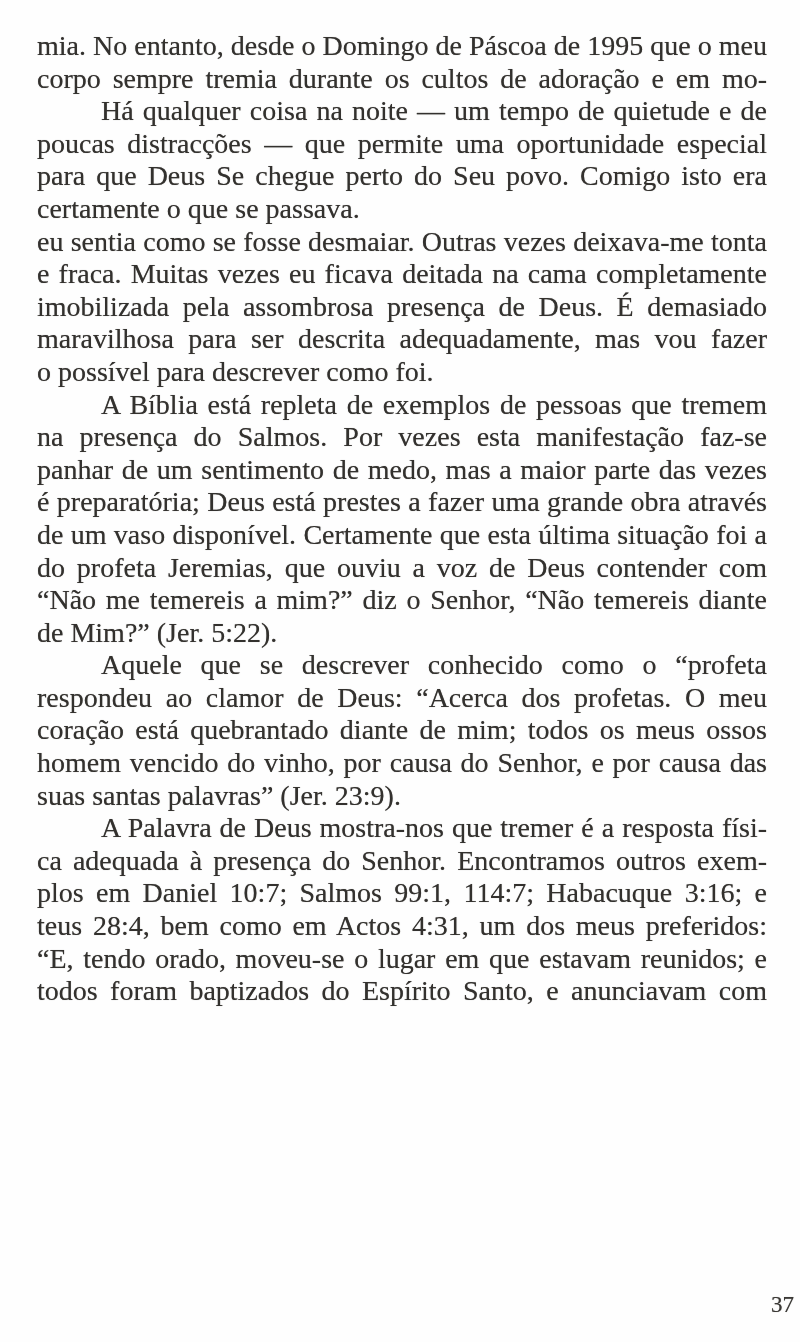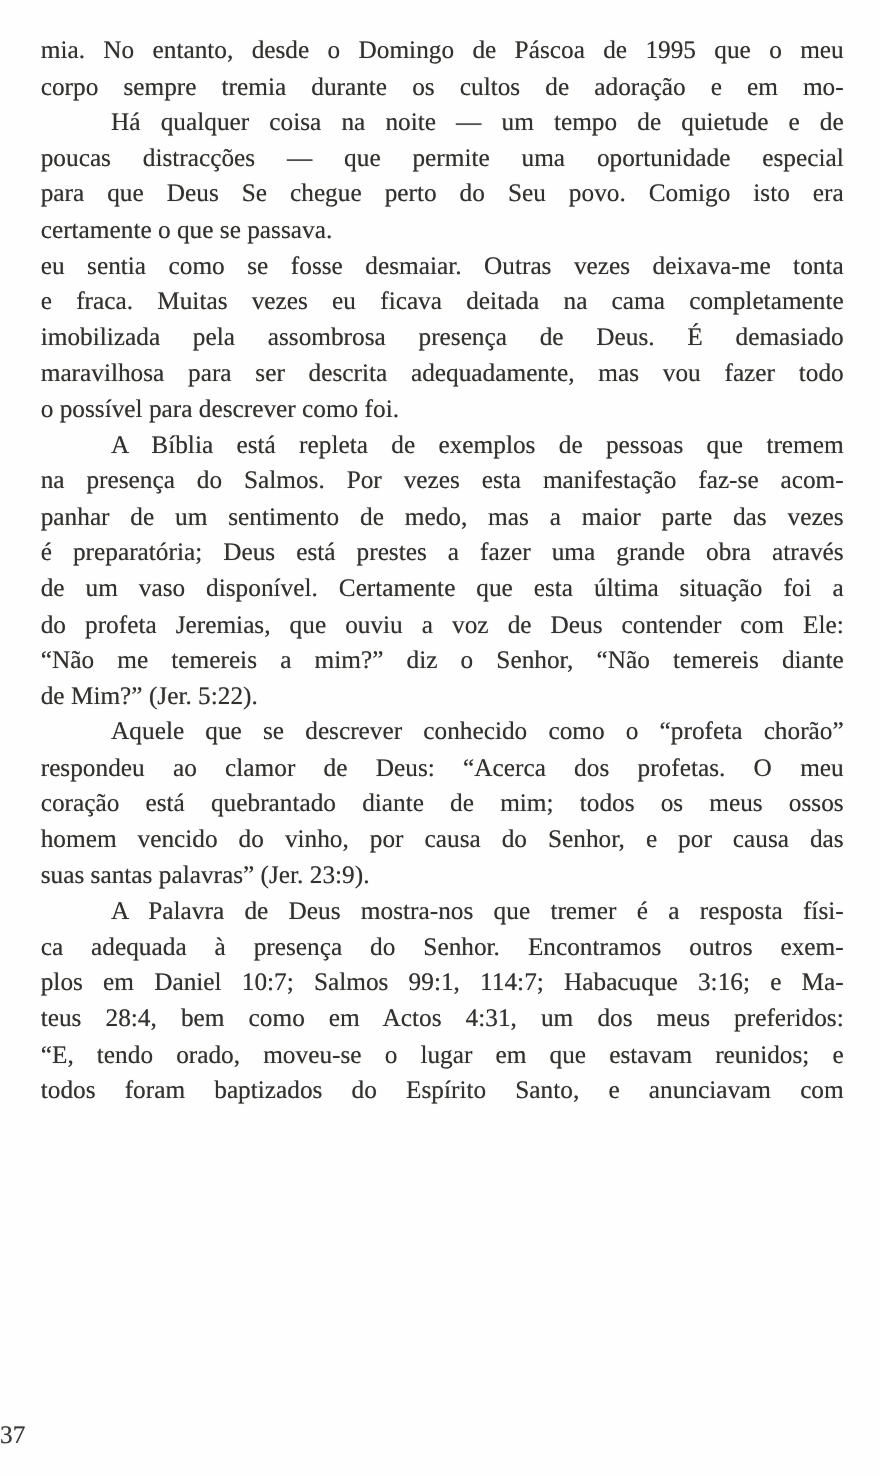--- a/index.html
+++ b/index.html
@@ -21,7 +21,7 @@
     top: 30px;
     width: 730px;
     color: #33312e;
-    font-size: 23px;
+    font-size: 28px;
     line-height: 32.6px;
     text-shadow: 0 0 0.7px rgba(60,58,55,0.65);
   }

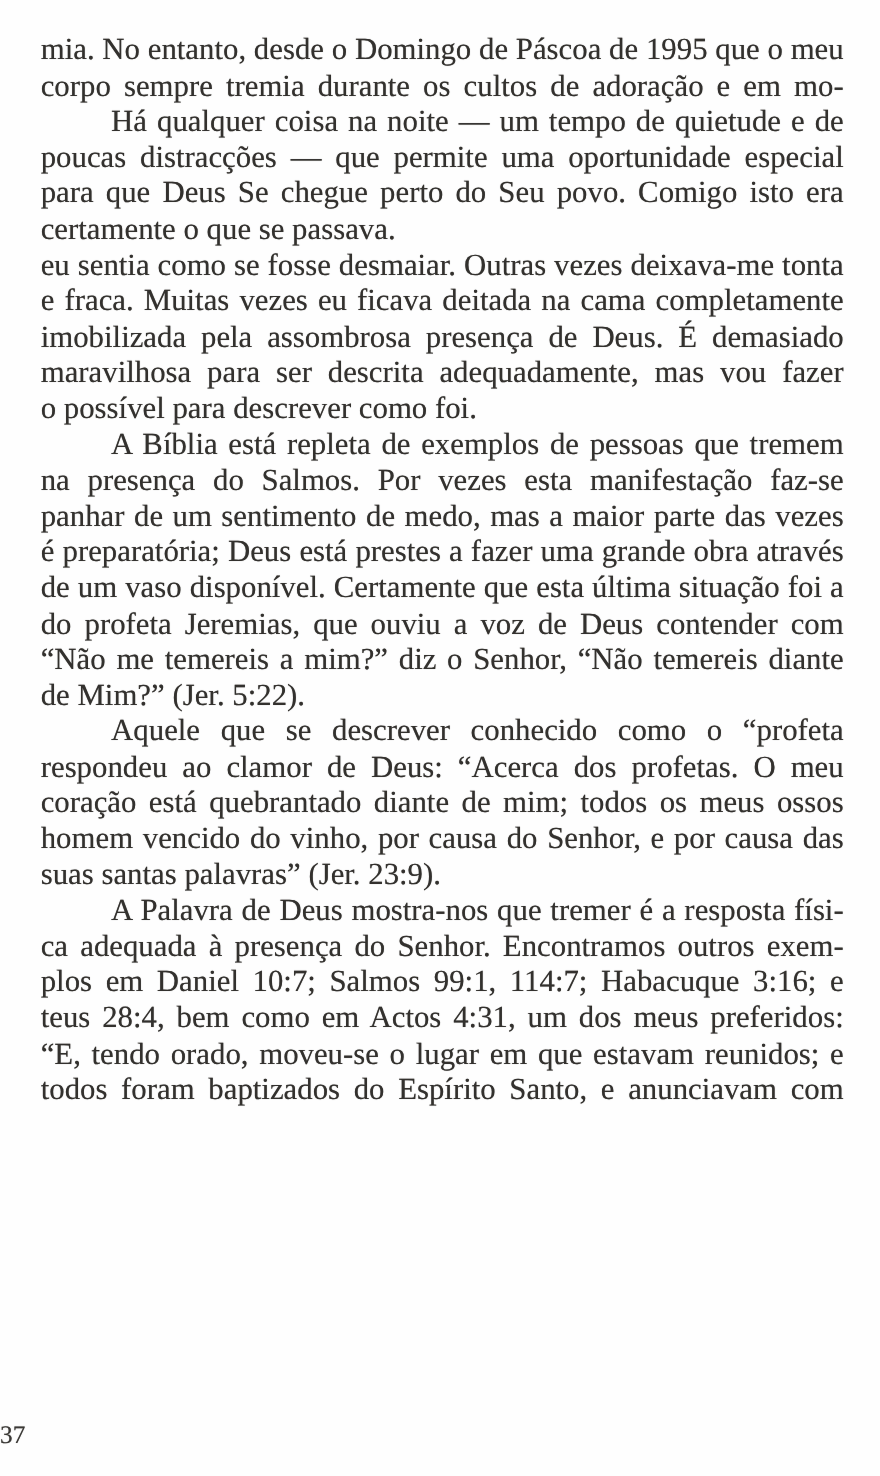--- a/index.html
+++ b/index.html
@@ -47,7 +47,7 @@
     left: 0;
     top: 1292px;
     width: 794px;
-    text-align: left;
+    text-align: right;
     font-size: 23px;
     color: #3b3936;
     text-shadow: 0 0 0.7px rgba(60,58,55,0.6);

